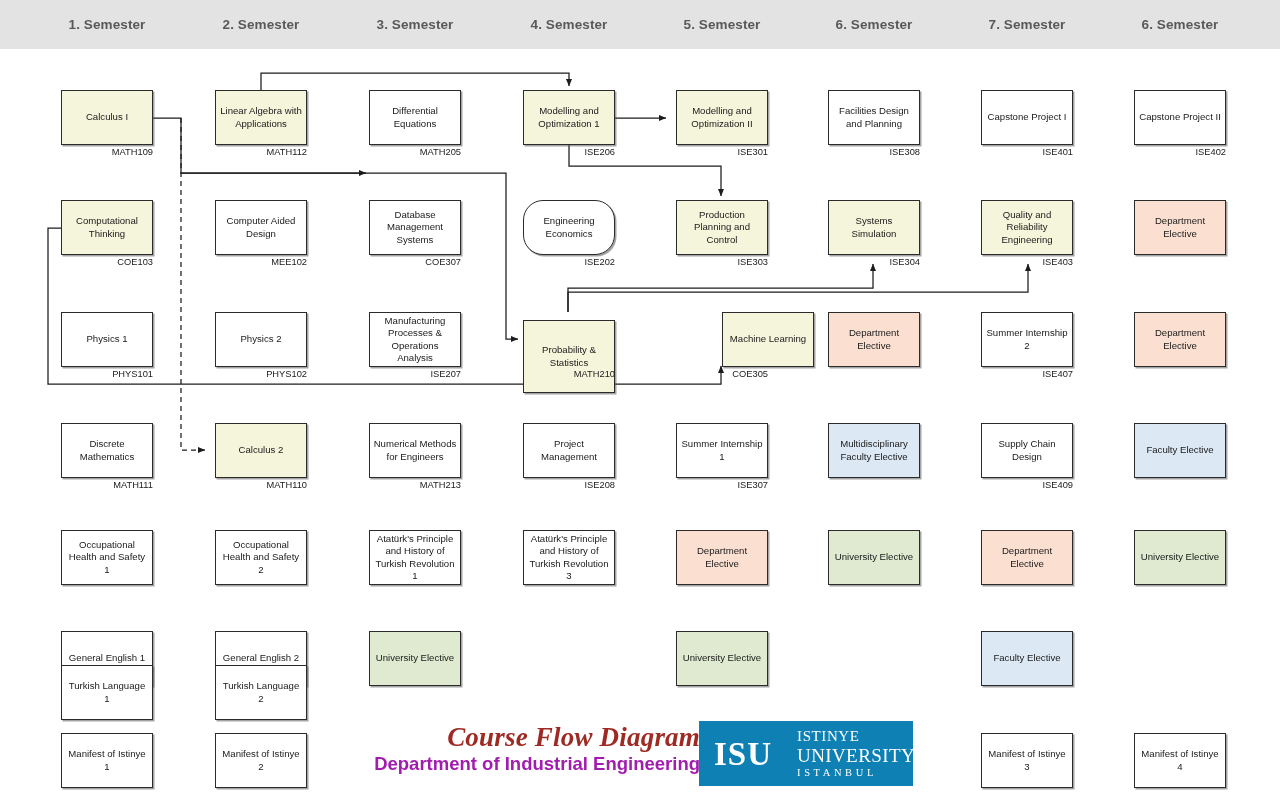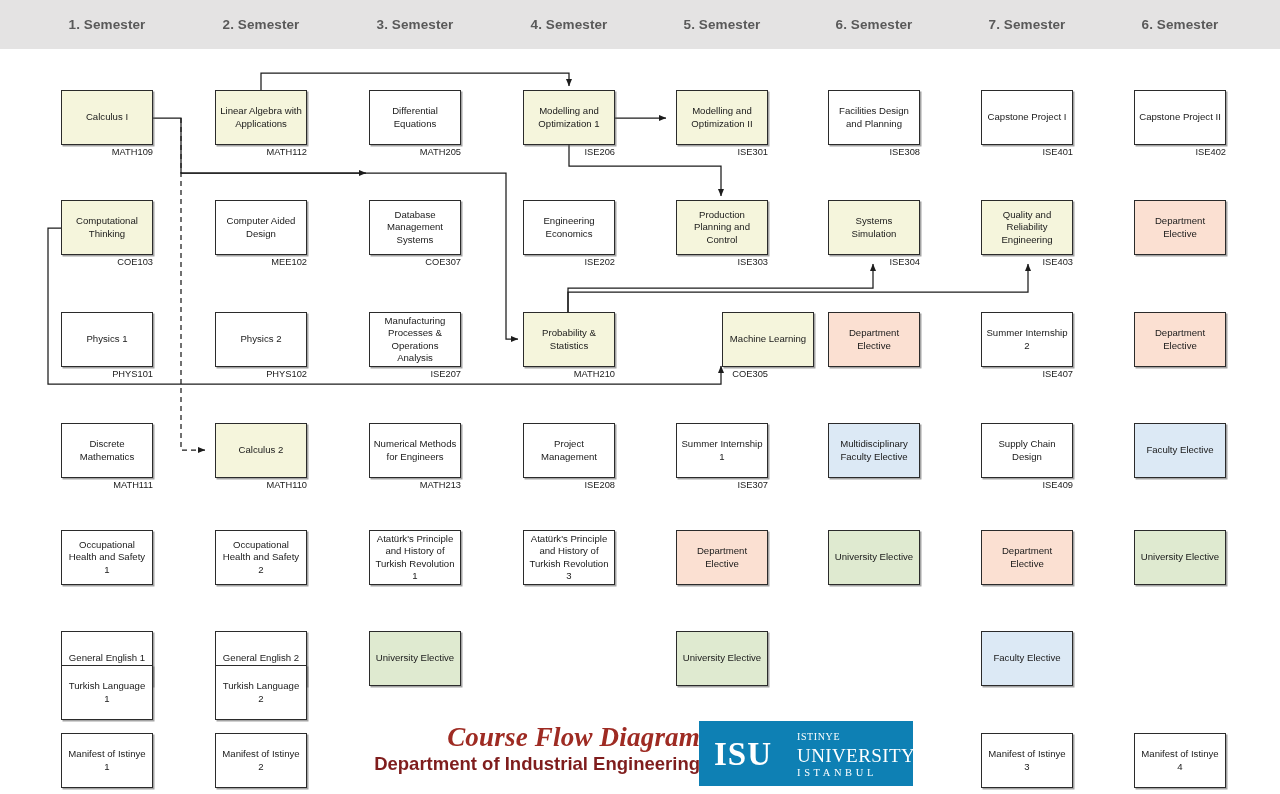--- a/index.html
+++ b/index.html
@@ -167,7 +167,7 @@
         <span class="lbl">Database Management Systems</span>
       </div>
       <div class="code" style="left: 339px; top: 257px; width: 122px;">COE307</div>
-      <div class="node f-plain" style="left: 523px; top: 200px; width: 92px; height: 55px;">
+      <div class="node f-plain" style="left: 523px; top: 200px; width: 92px; height: 55px; border-radius: 20px;">
         <span class="lbl">Engineering Economics</span>
       </div>
       <div class="code" style="left: 493px; top: 257px; width: 122px;">ISE202</div>

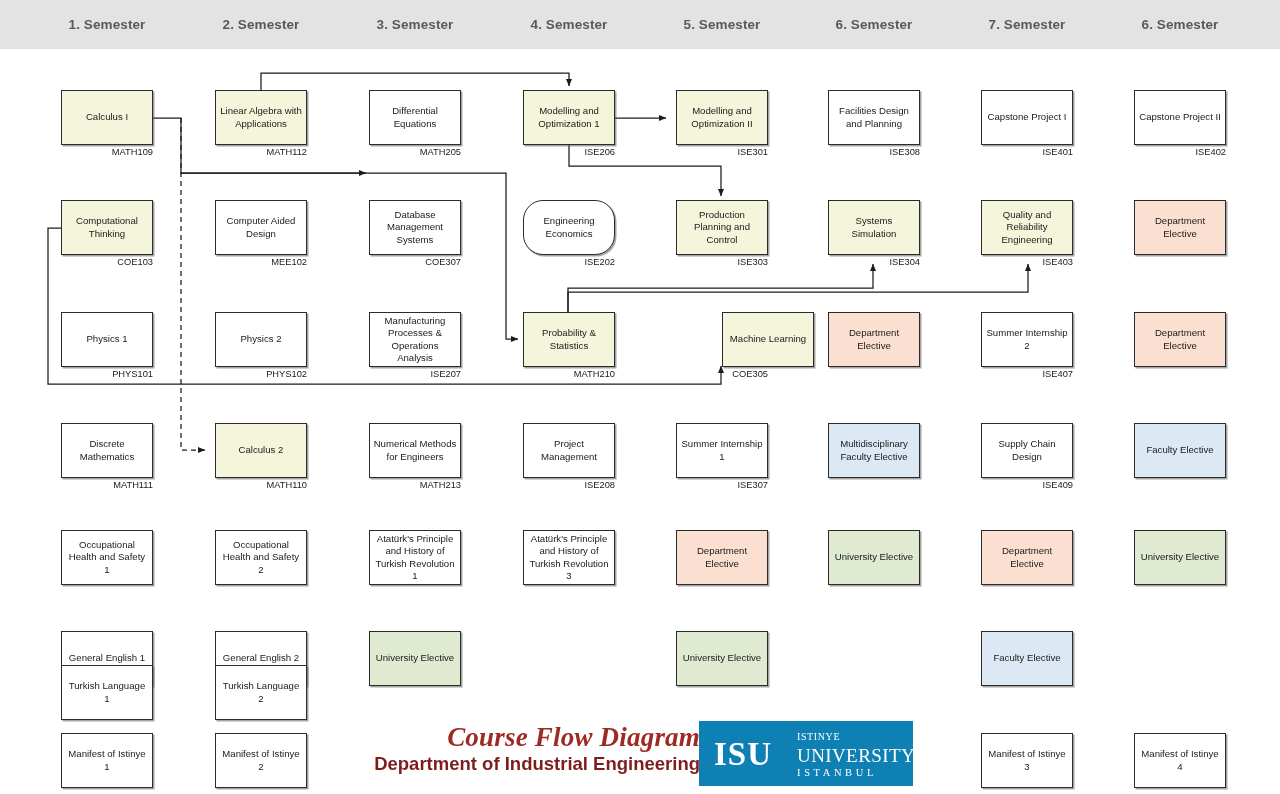--- a/index.html
+++ b/index.html
@@ -198,7 +198,7 @@
         <span class="lbl">Manufacturing Processes &amp; Operations Analysis</span>
       </div>
       <div class="code" style="left: 339px; top: 369px; width: 122px;">ISE207</div>
-      <div class="node f-core" style="left: 523px; top: 312px; width: 92px; height: 55px;">
+      <div class="node f-core" style="left: 523px; top: 320px; width: 92px; height: 73px;">
         <span class="lbl">Probability &amp; Statistics</span>
       </div>
       <div class="code" style="left: 493px; top: 369px; width: 122px;">MATH210</div>

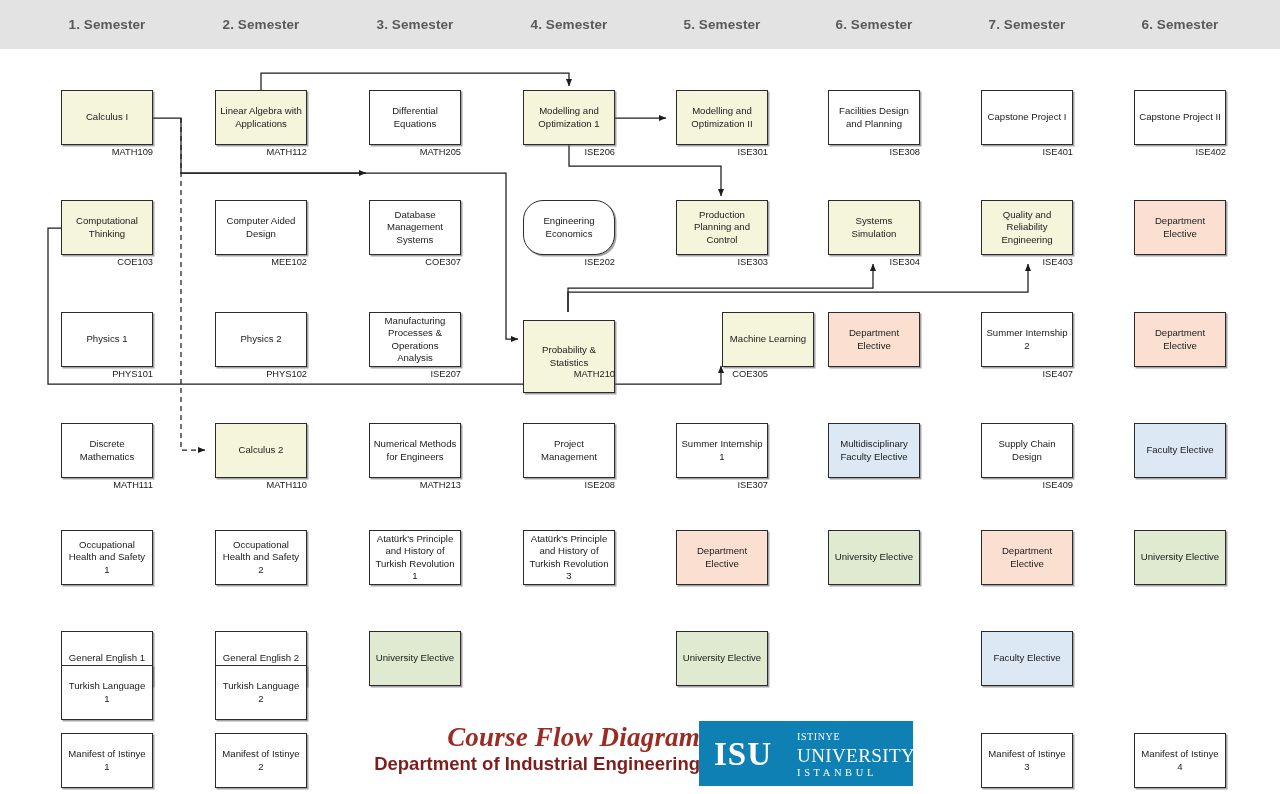--- a/index.html
+++ b/index.html
@@ -74,7 +74,7 @@
   }
   .logo-div{width:1px;height:42px;background:rgba(255,255,255,.85);}
   .logo-rt{padding-left:12px;color:#fff;font-family:"Liberation Serif", serif;}
-  .logo-r1{font-size:10px;letter-spacing:.6px;line-height:17px;}
+  .logo-r1{font-size:15px;letter-spacing:.6px;line-height:17px;}
   .logo-r2{font-size:19px;letter-spacing:.4px;line-height:21px;}
   .logo-r3{font-size:10.5px;letter-spacing:3.6px;line-height:14px;}
 </style>

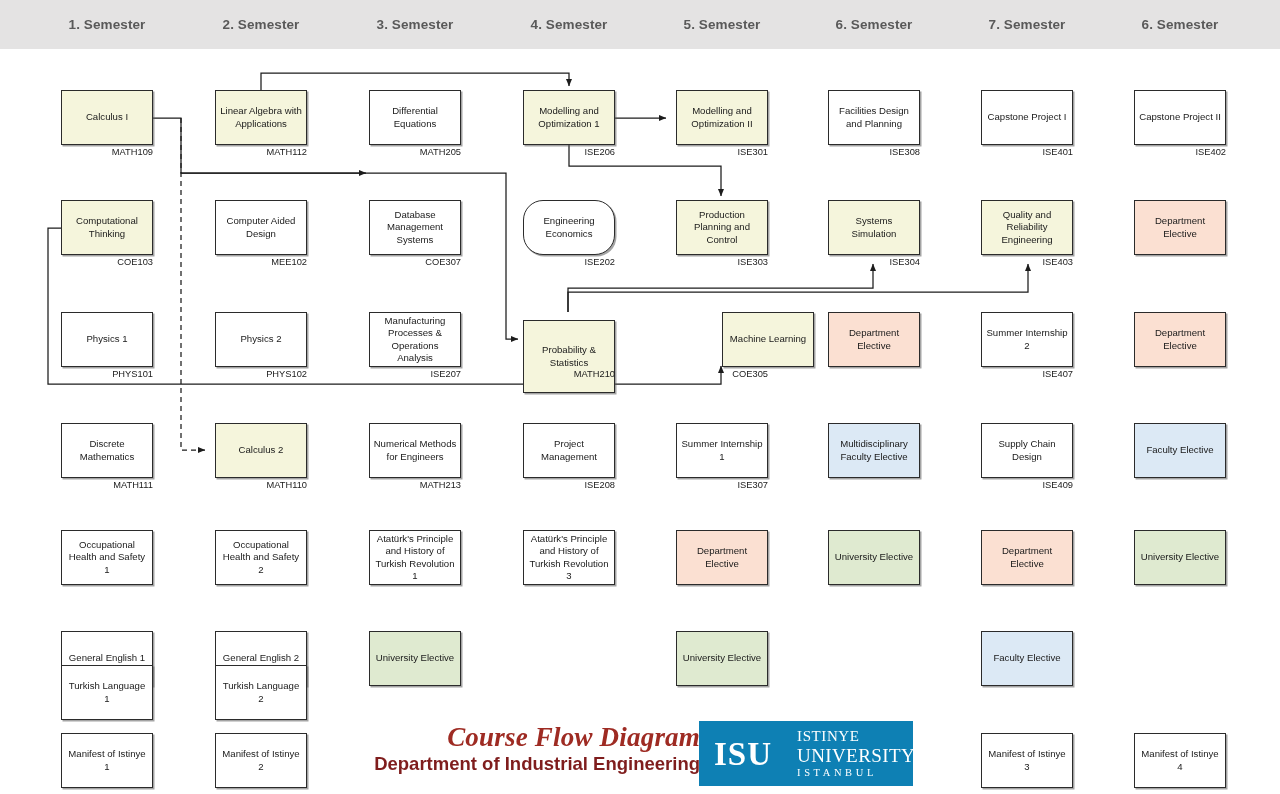--- a/index.html
+++ b/index.html
@@ -60,7 +60,7 @@
     line-height:30px;letter-spacing:.2px;
   }
   .foot-l2{
-    font-size:18.5px;font-weight:bold;color:#7f1d1d;line-height:23px;
+    font-size:18.5px;font-weight:bold;color:#a21caf;line-height:23px;
     white-space:nowrap;
   }
   .logo{

